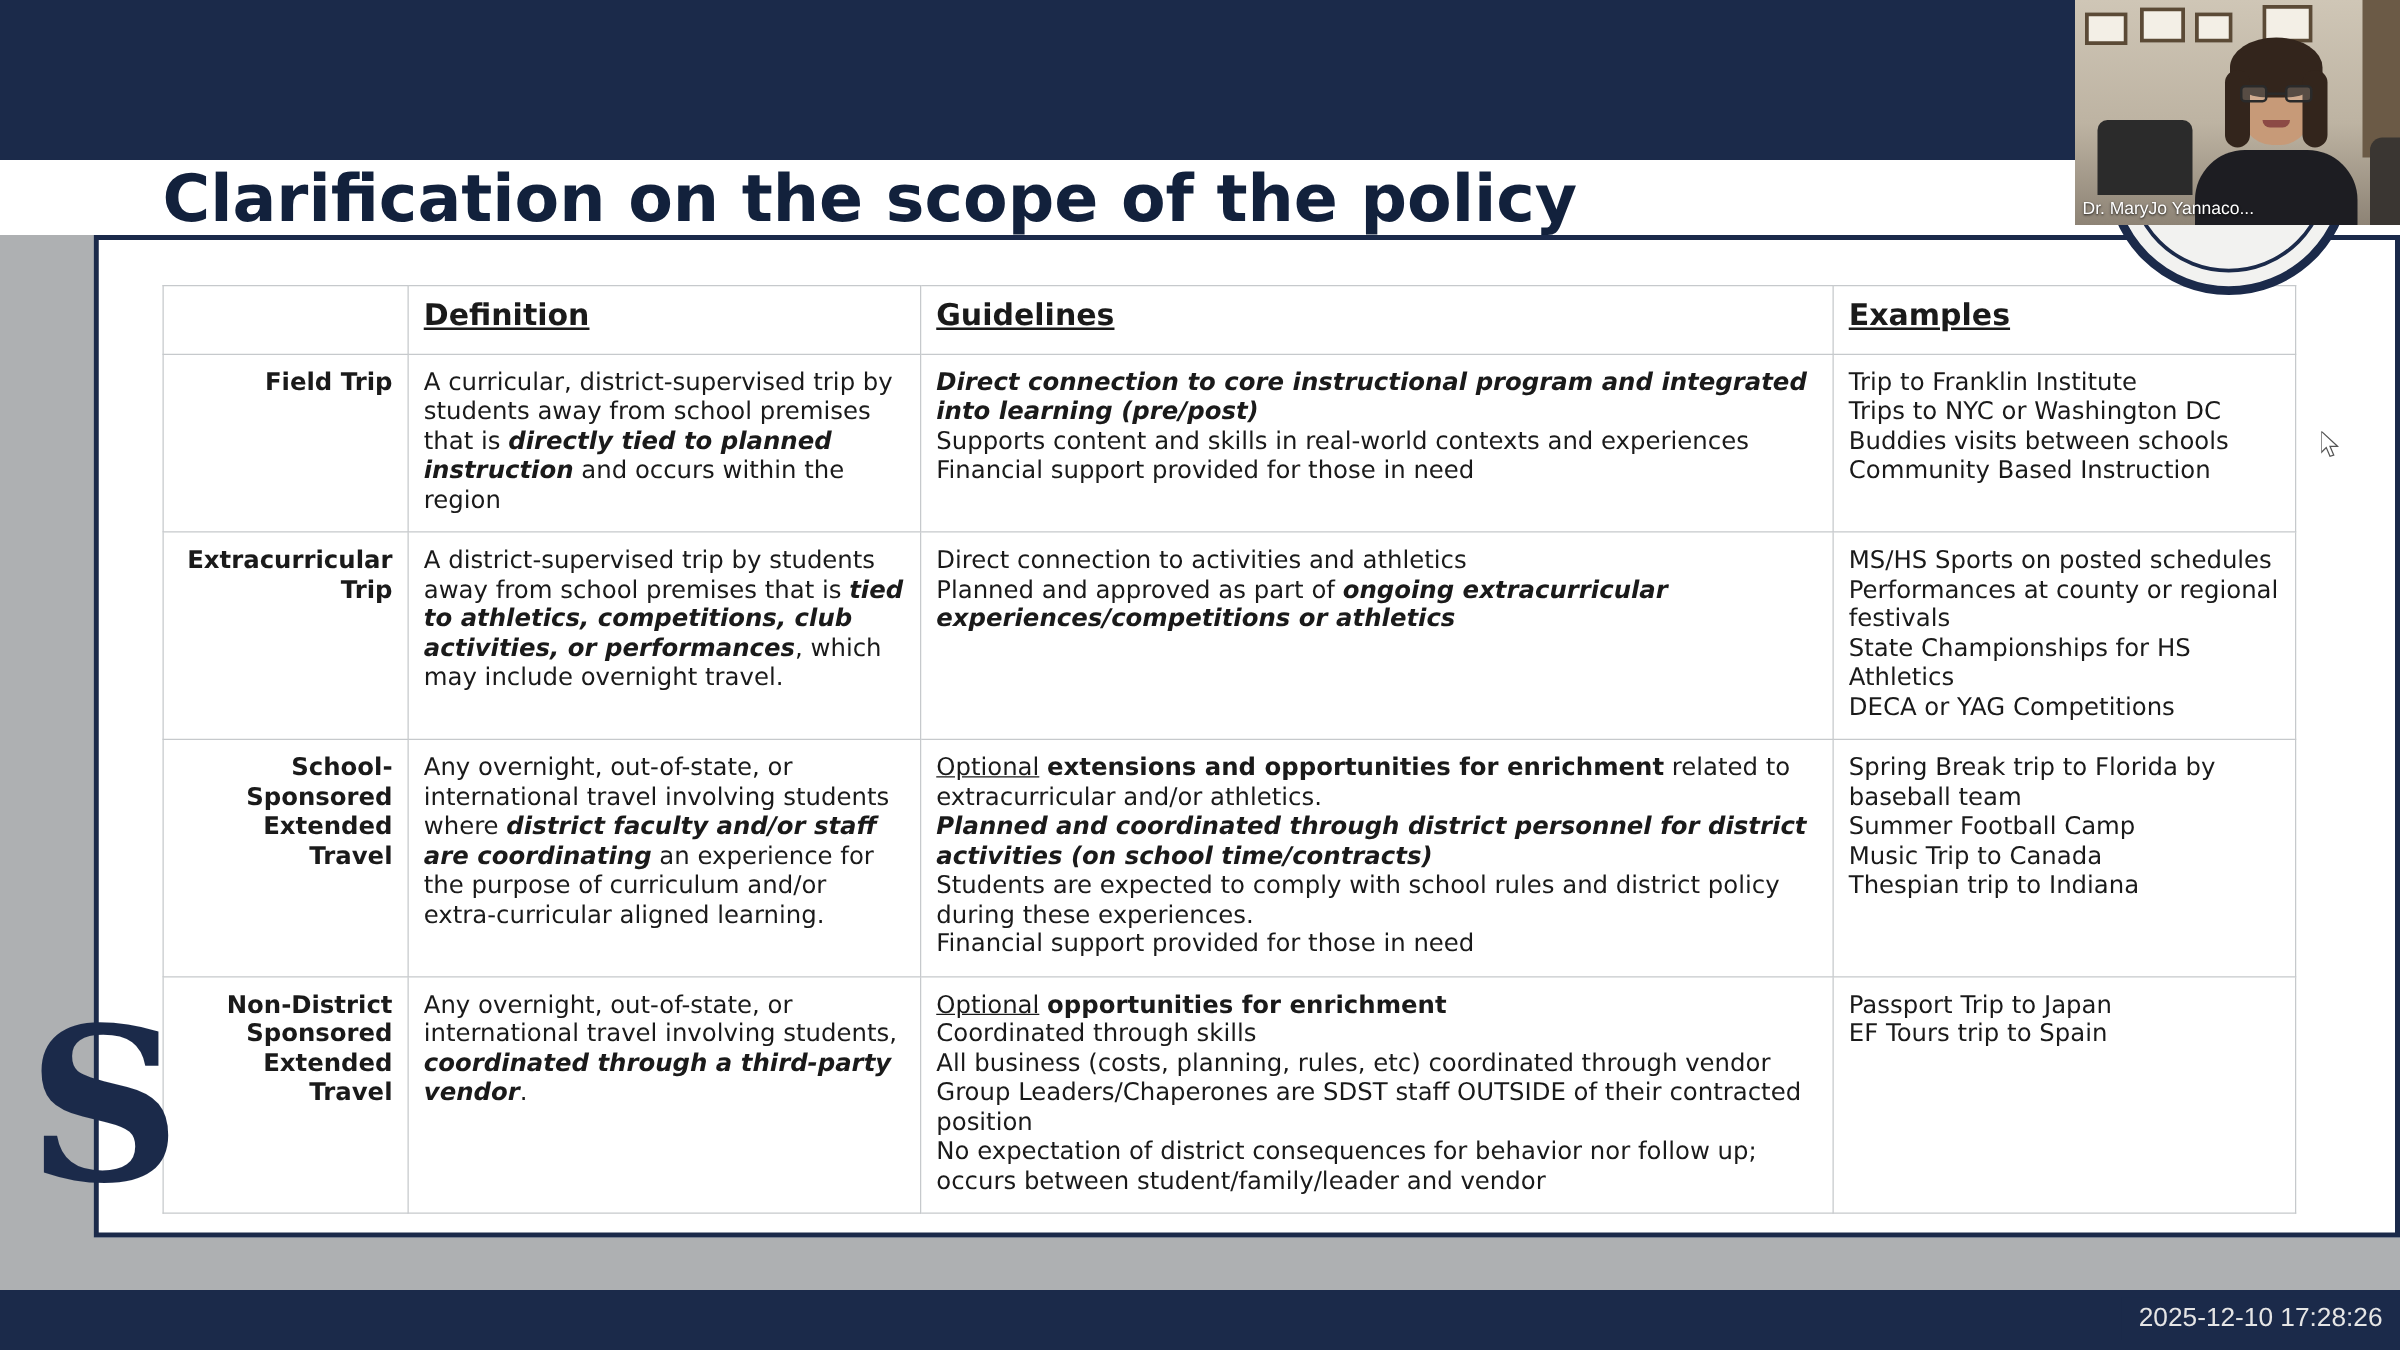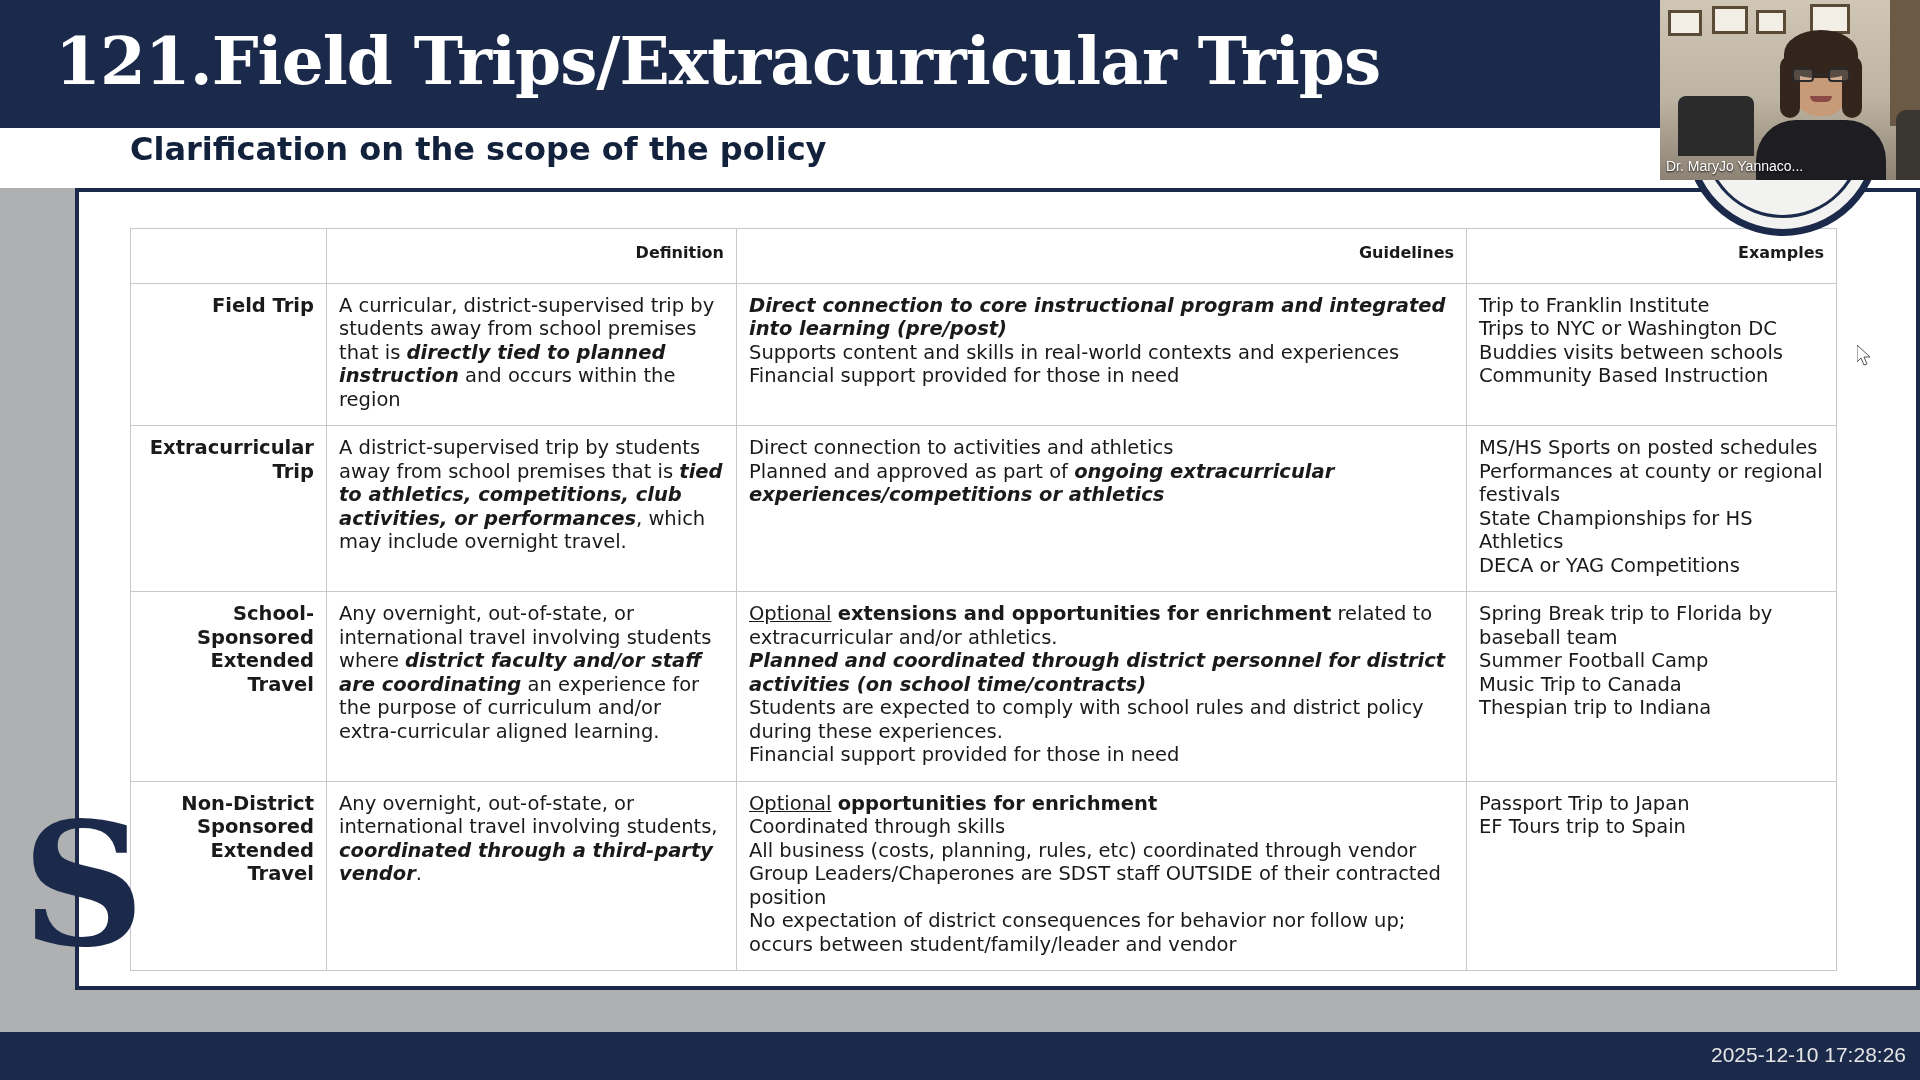--- a/index.html
+++ b/index.html
@@ -322,7 +322,6 @@
     <div class="title-band"></div>
     <div class="subtitle-band"></div>
 
-    <div class="title-text">121.Field Trips/Extracurricular Trips</div>
     <div class="subtitle-text">Clarification on the scope of the policy</div>
 
     <div class="white-page"></div>

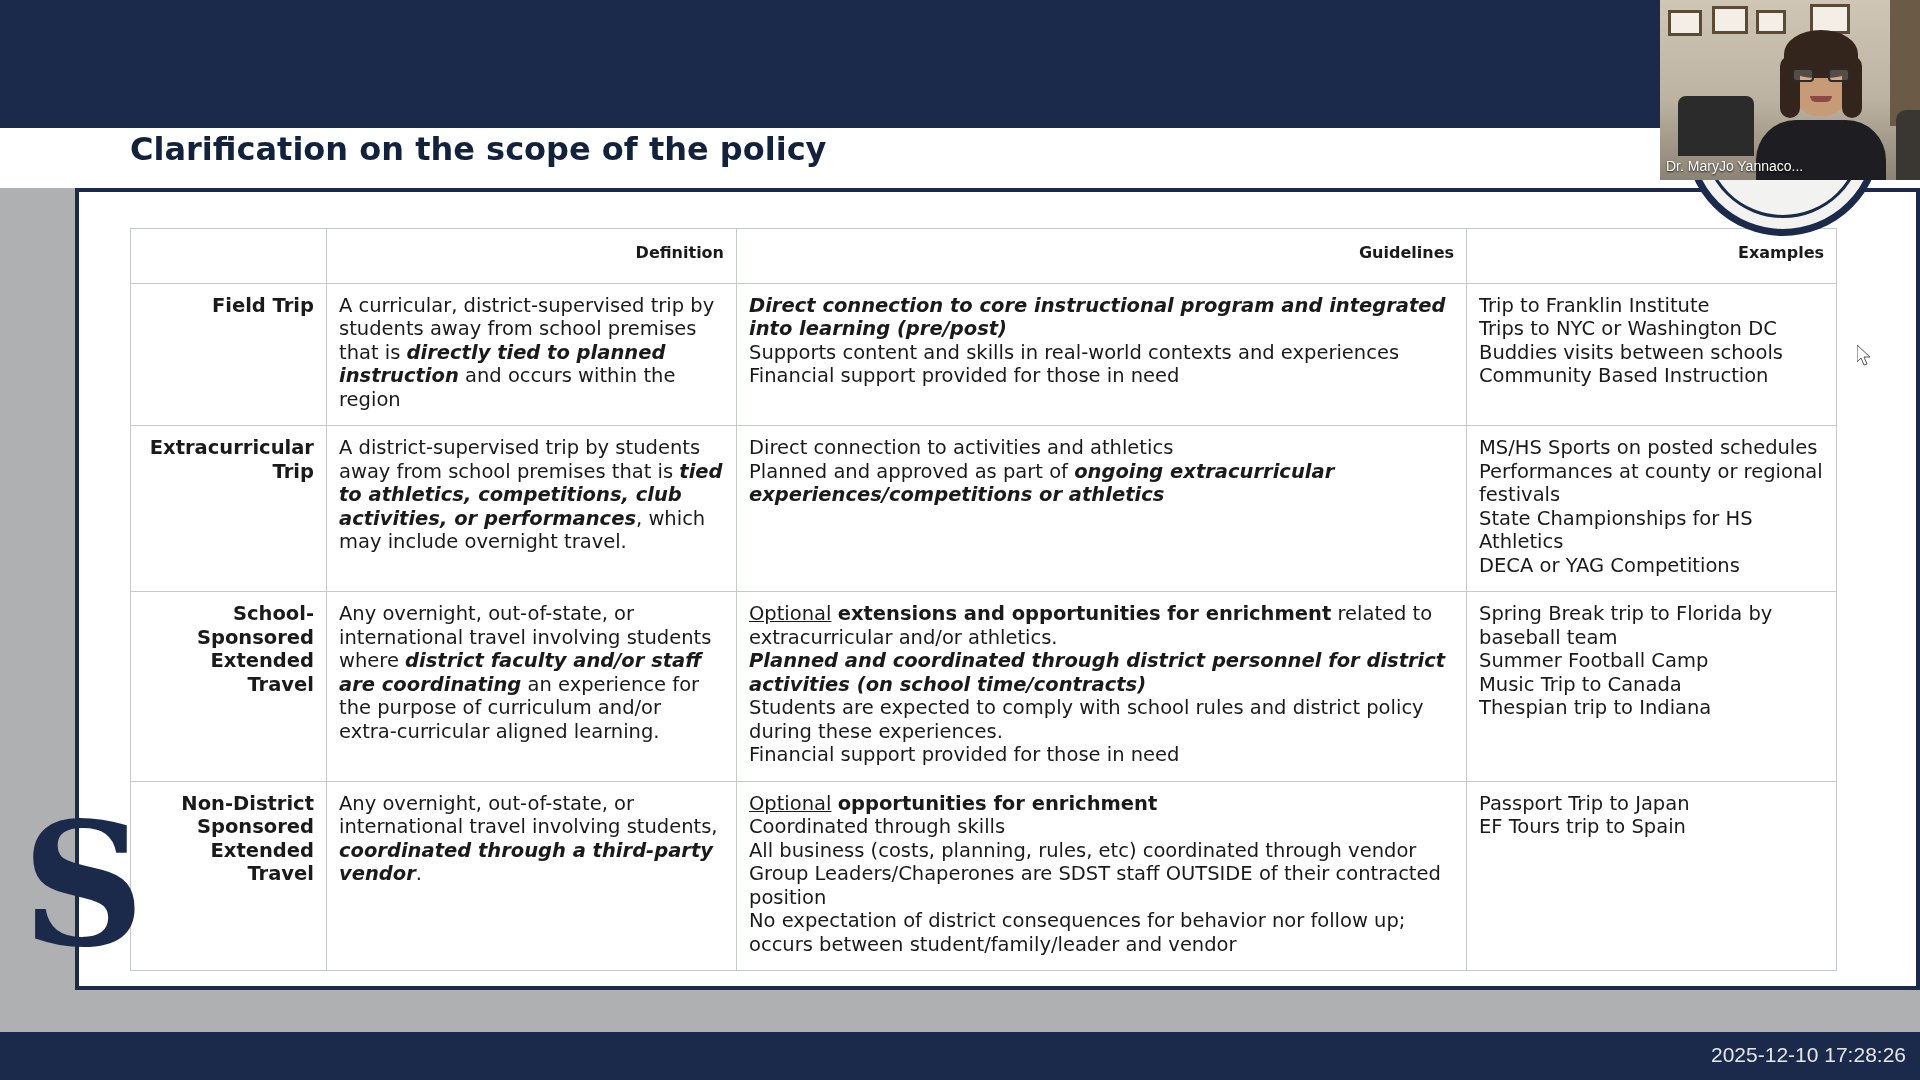--- a/index.html
+++ b/index.html
@@ -62,7 +62,7 @@
     color: #12213c;
     font-family: "DejaVu Sans", sans-serif;
     font-weight: bold;
-    font-size: 32px;
+    font-size: 52px;
     white-space: nowrap;
   }
   .white-page {

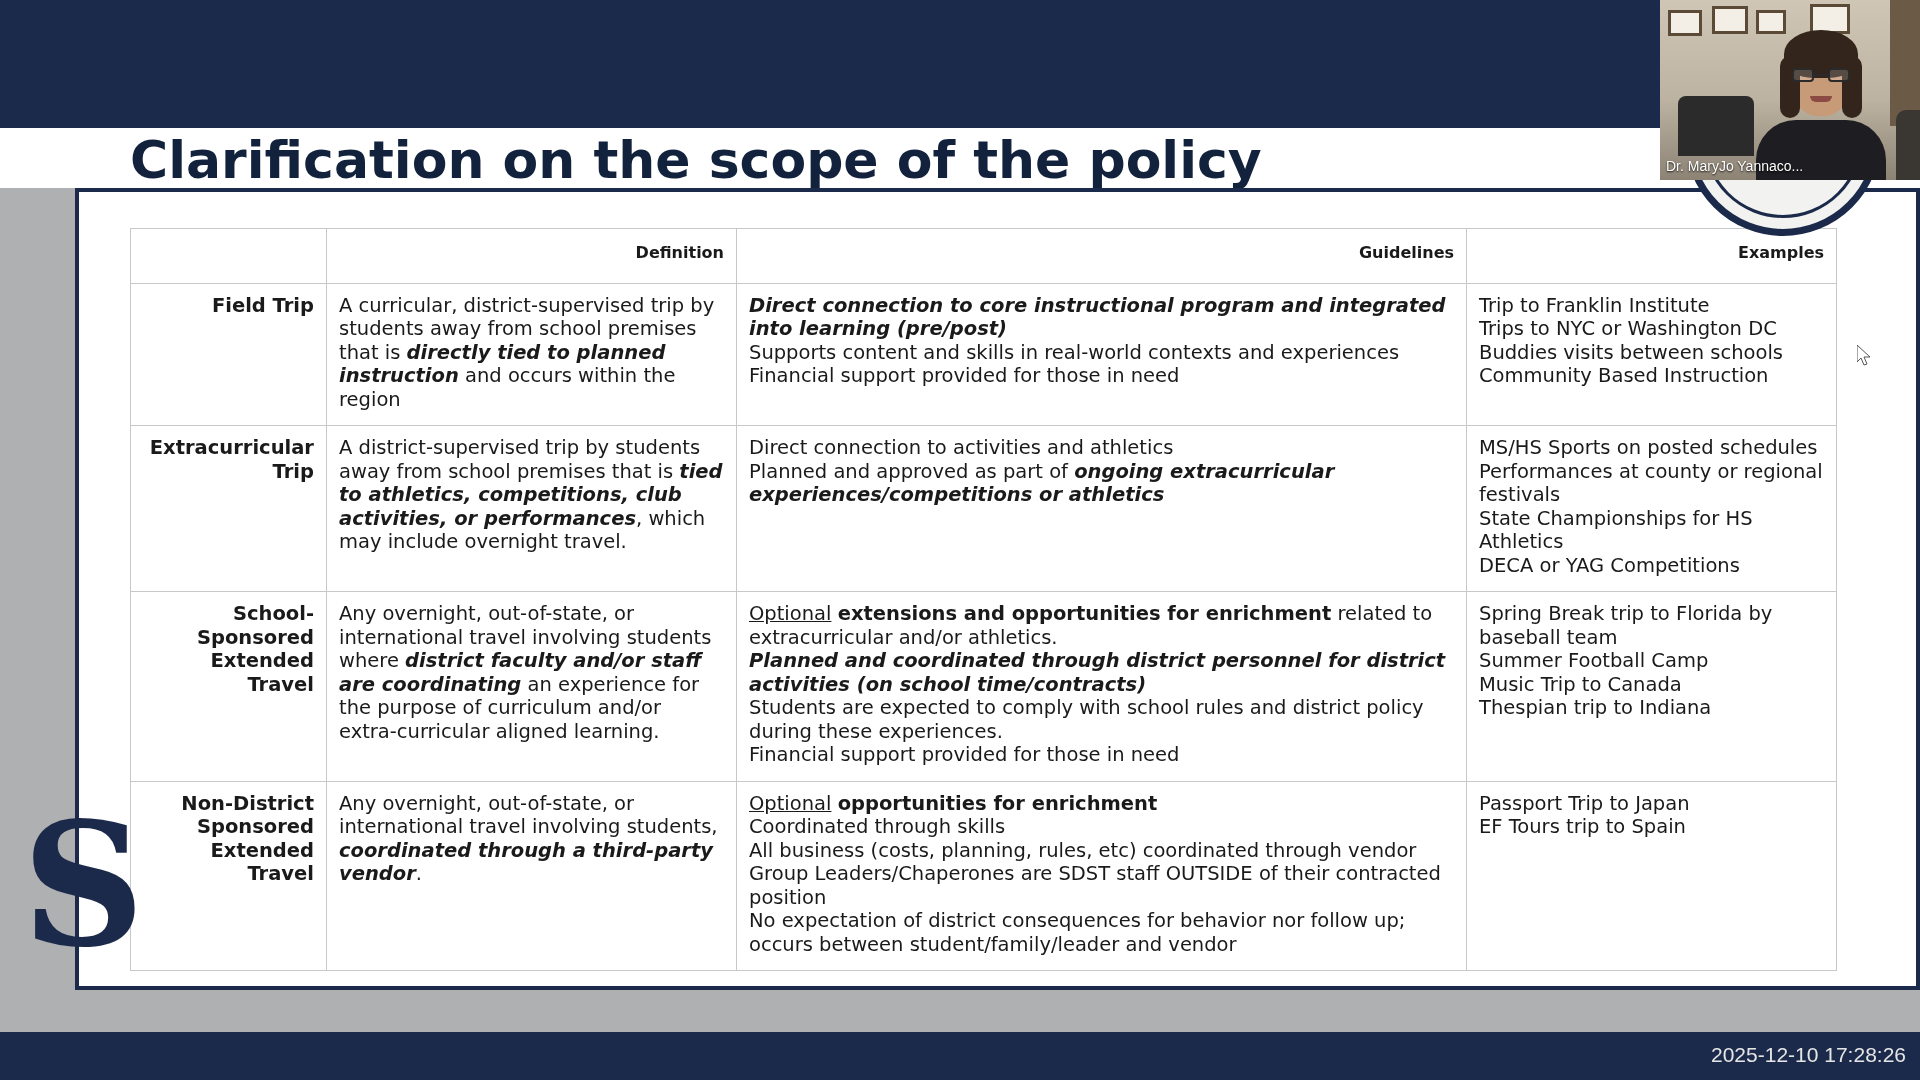--- a/index.html
+++ b/index.html
@@ -96,10 +96,11 @@
   }
   table.policy th {
     font-weight: bold;
-    font-size: 16px;
-    text-align: right;
+    font-size: 24px;
+    text-align: left;
     padding-top: 12px;
     padding-bottom: 18px;
+    text-decoration: underline;
   }
   col.c1 { width: 196px; }
   col.c2 { width: 410px; }

